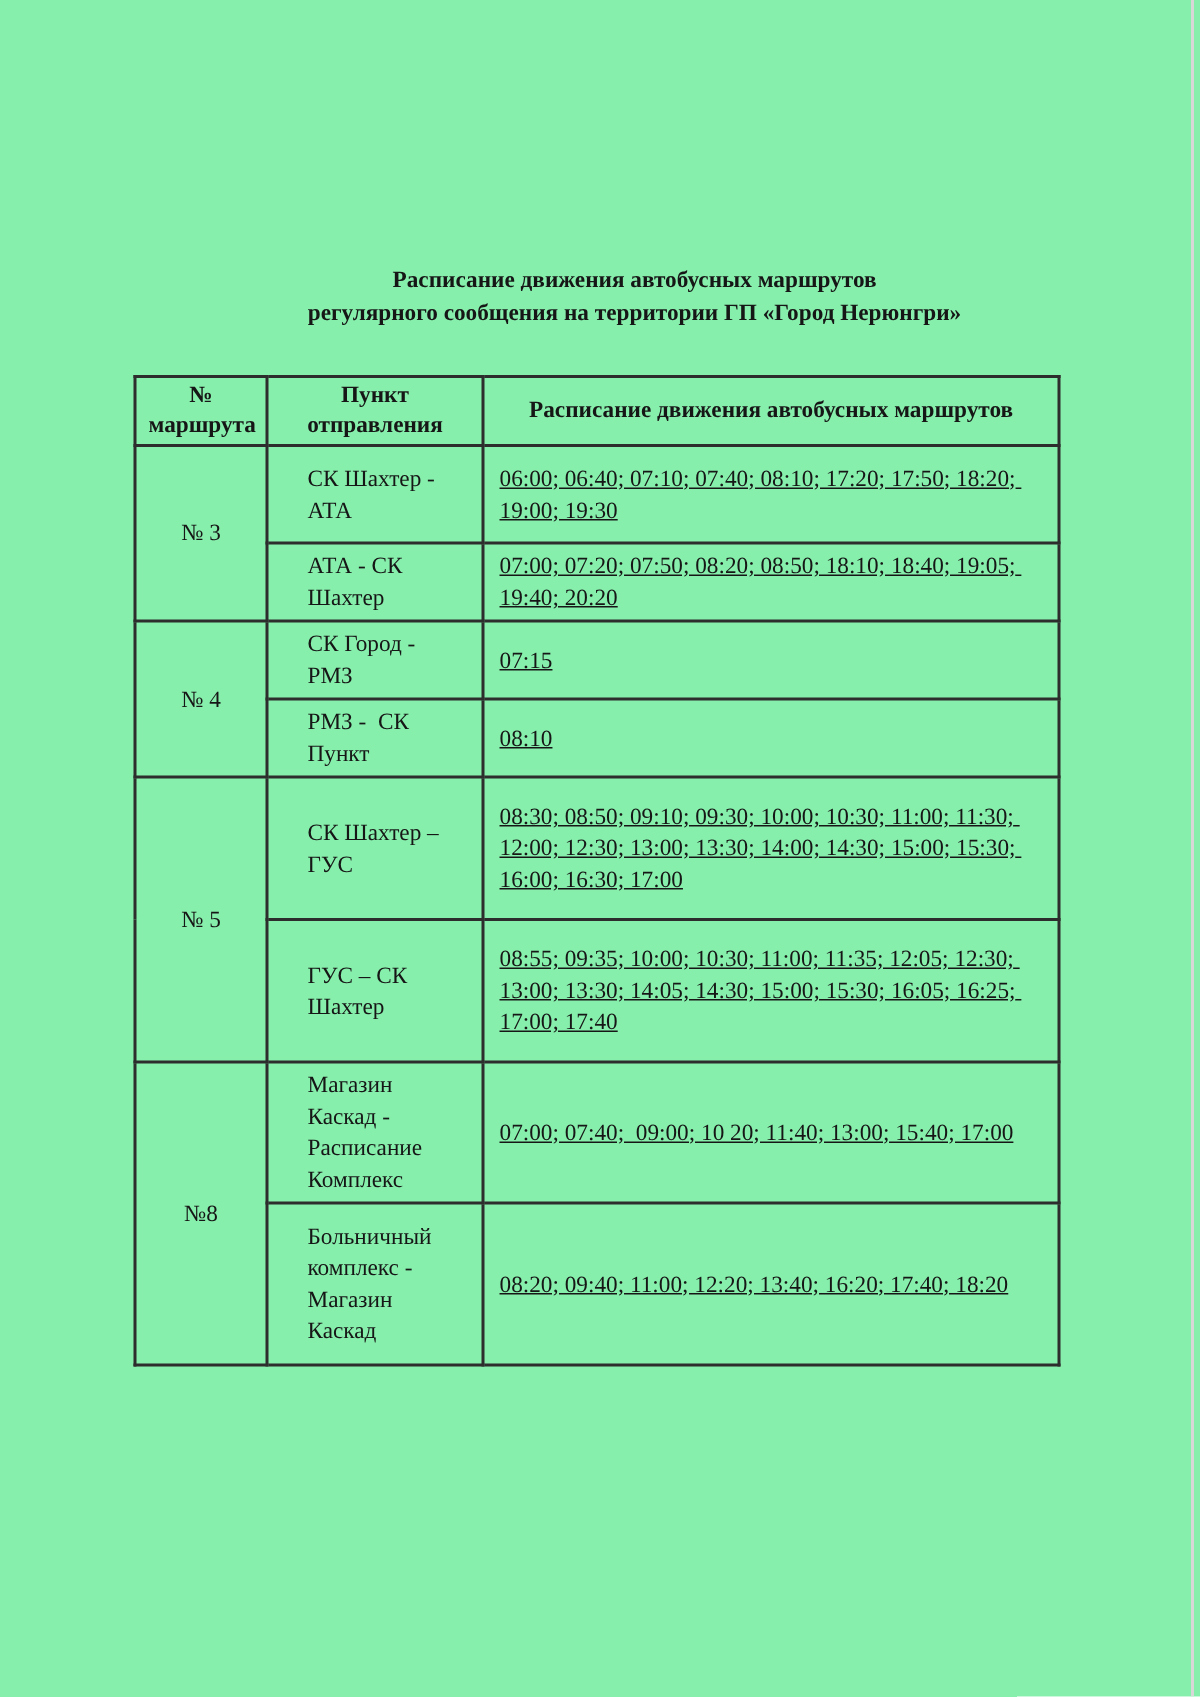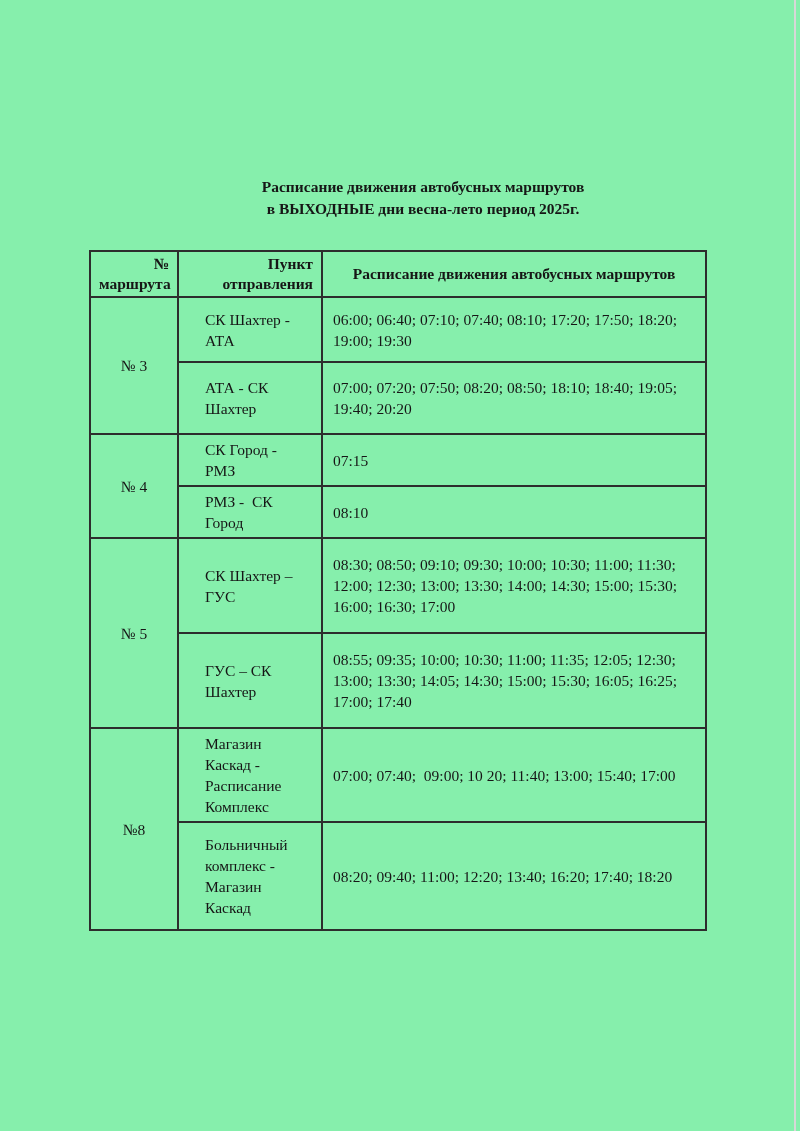--- a/index.html
+++ b/index.html
@@ -83,6 +83,7 @@
 
   <div class="doc-title">
     <div>Расписание движения автобусных маршрутов</div>
+    <div>регулярного сообщения на территории ГП «Город Нерюнгри»</div>
     <div>в ВЫХОДНЫЕ дни весна-лето период 2025г.</div>
   </div>
 

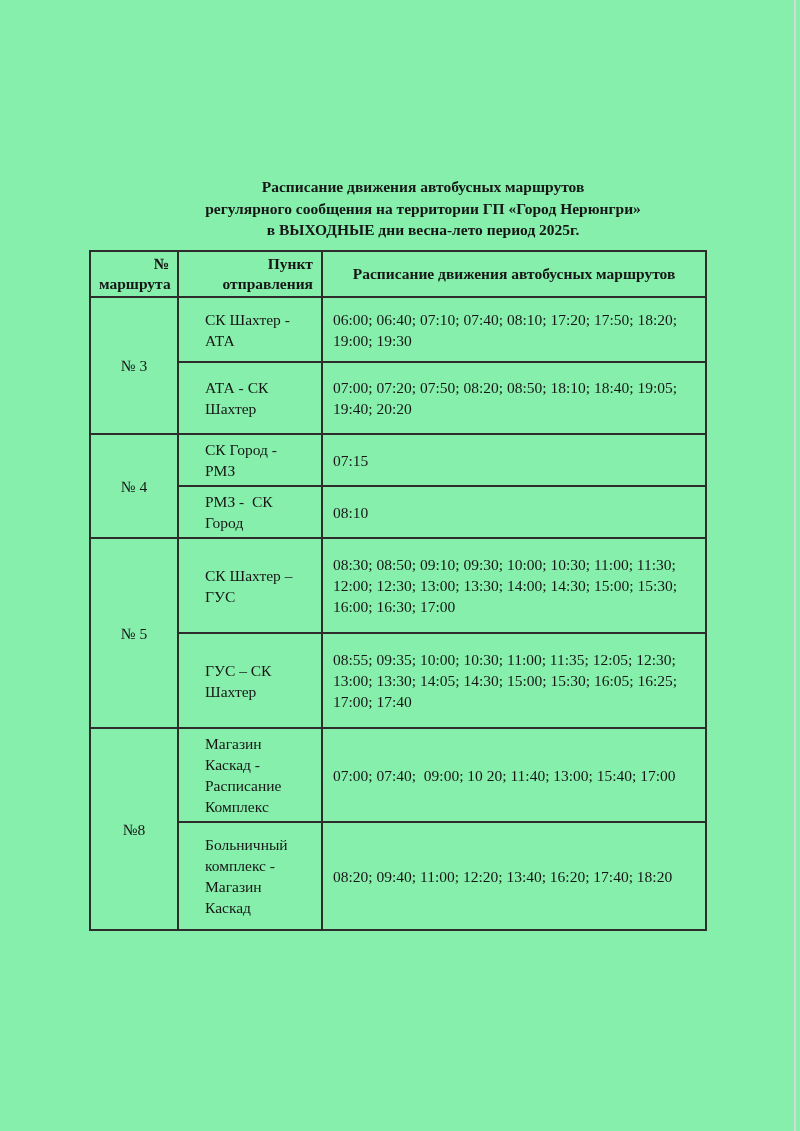--- a/index.html
+++ b/index.html
@@ -84,7 +84,6 @@
   <div class="doc-title">
     <div>Расписание движения автобусных маршрутов</div>
     <div>регулярного сообщения на территории ГП «Город Нерюнгри»</div>
-    <div>в ВЫХОДНЫЕ дни весна-лето период 2025г.</div>
   </div>
 
   <table class="schedule">

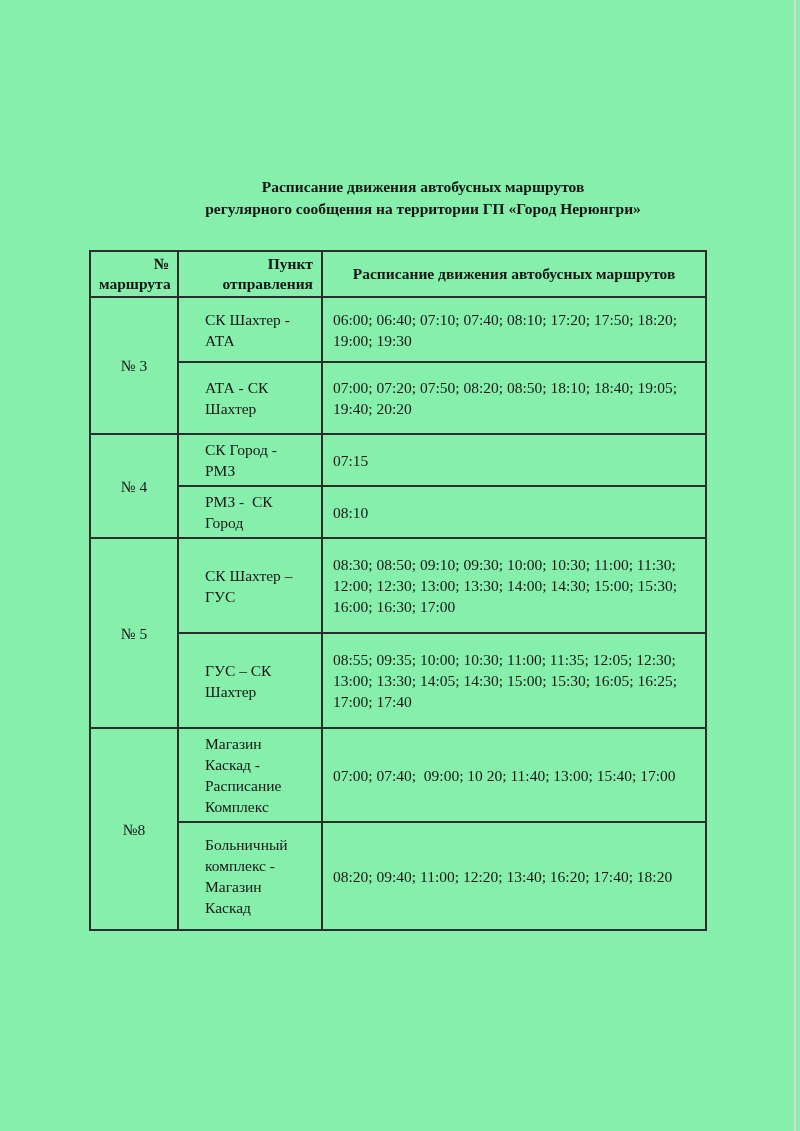--- a/index.html
+++ b/index.html
@@ -54,7 +54,7 @@
   }
   table.schedule th {
     font-weight: bold;
-    text-align: right;
+    text-align: center;
     padding: 2px 8px;
     line-height: 20px;
   }

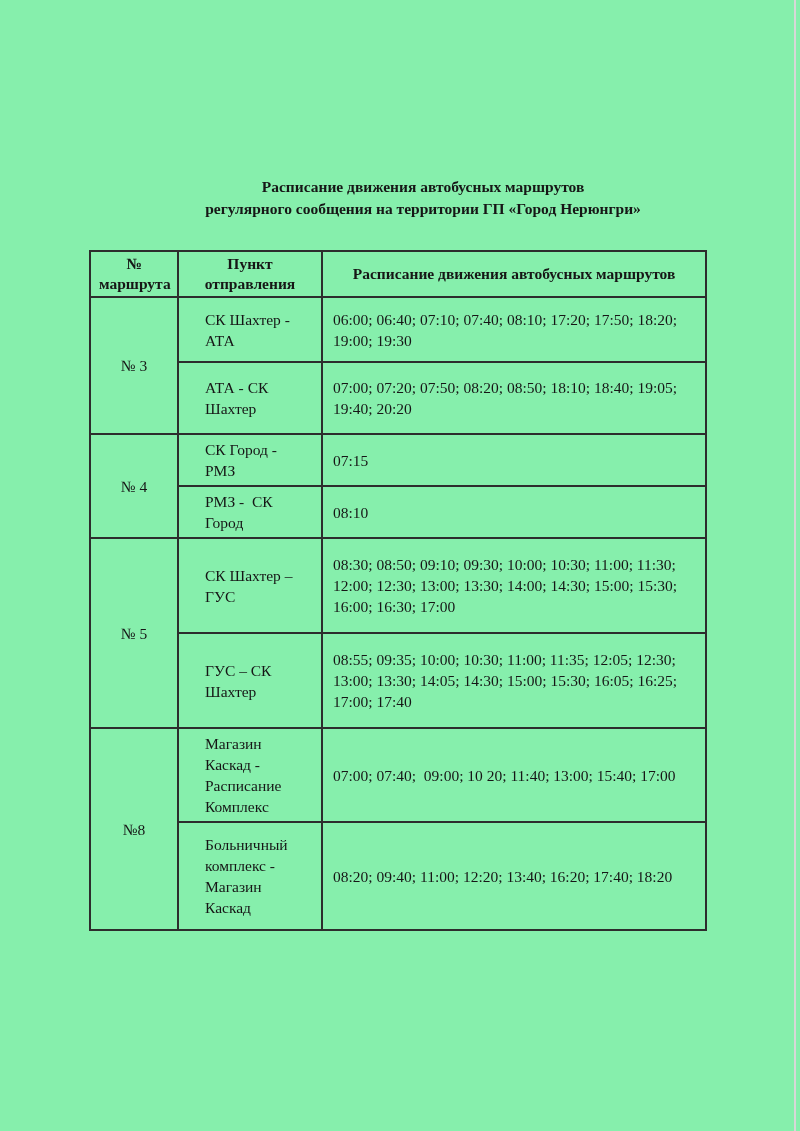--- a/index.html
+++ b/index.html
@@ -72,6 +72,7 @@
   td.times {
     padding: 4px 16px 4px 10px;
     white-space: pre-wrap;
+    text-decoration: underline;
   }
 </style>
 </head>

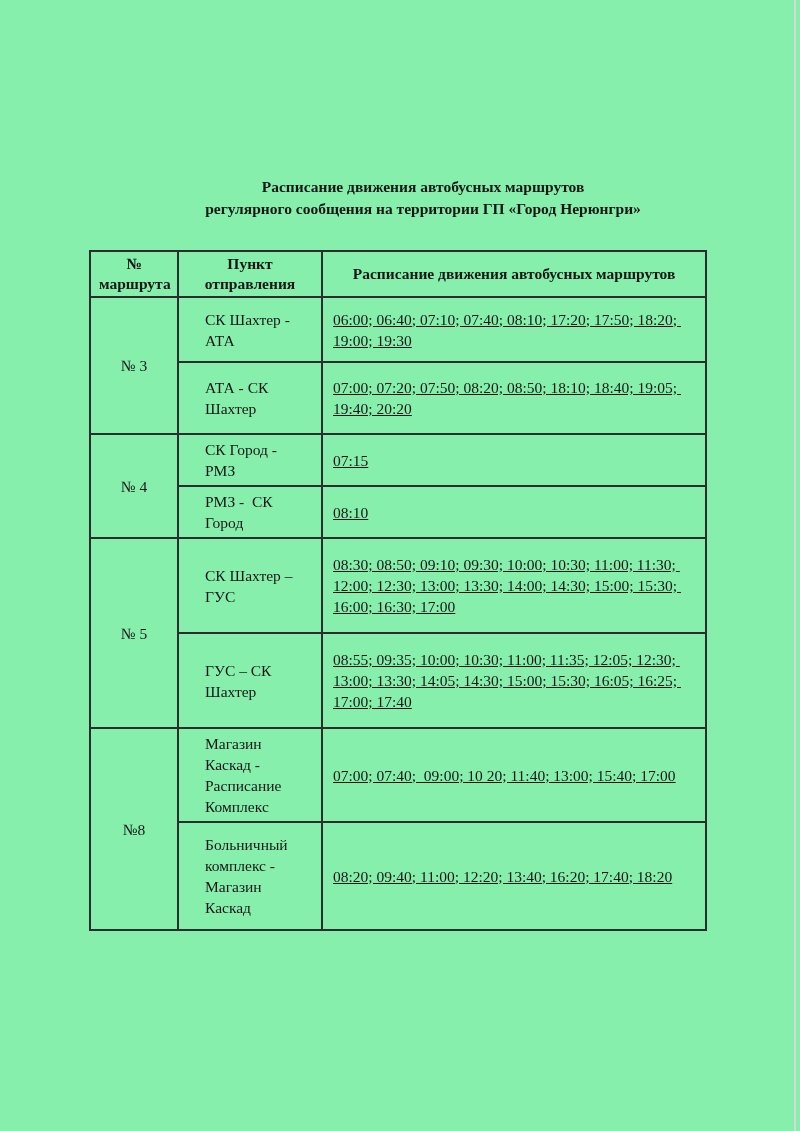--- a/index.html
+++ b/index.html
@@ -106,7 +106,7 @@
         <td class="origin">СК Шахтер - АТА</td>
         <td class="times">06:00; 06:40; 07:10; 07:40; 08:10; 17:20; 17:50; 18:20; 19:00; 19:30</td>
       </tr>
-      <tr style="height:72px">
+      <tr style="height:52px">
         <td class="origin">АТА - СК Шахтер</td>
         <td class="times">07:00; 07:20; 07:50; 08:20; 08:50; 18:10; 18:40; 19:05; 19:40; 20:20</td>
       </tr>

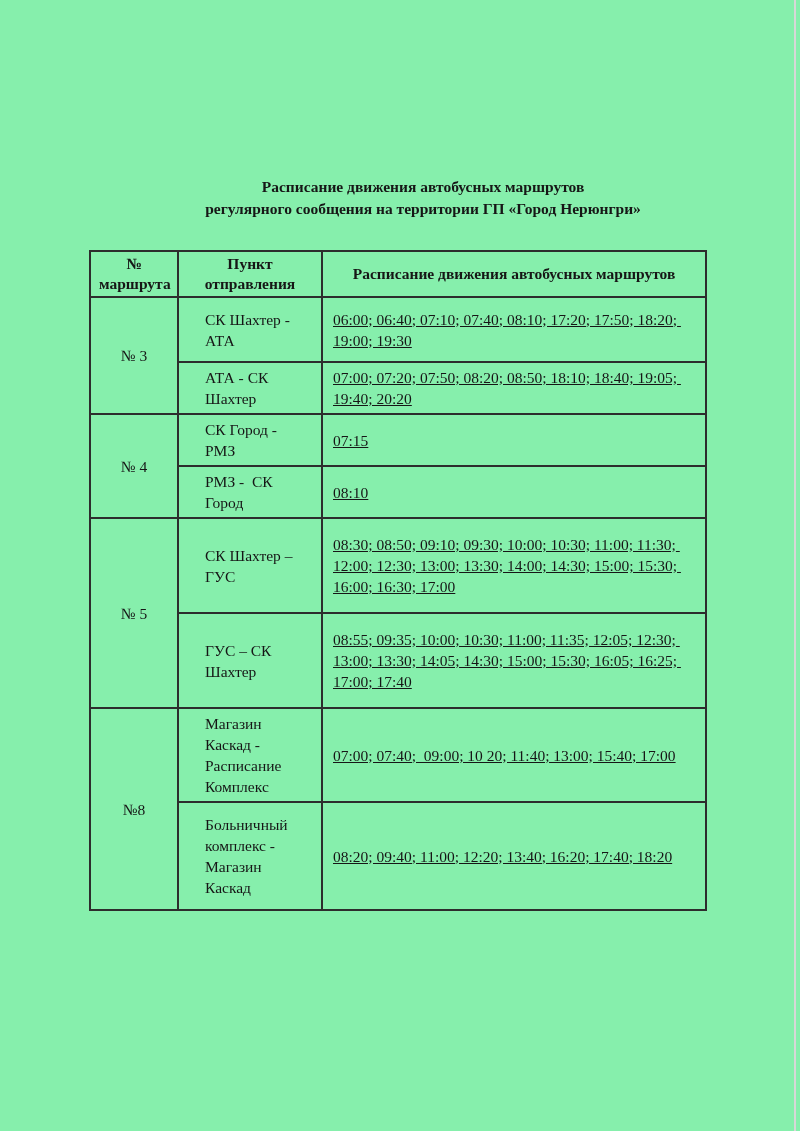--- a/index.html
+++ b/index.html
@@ -116,7 +116,7 @@
         <td class="times">07:15</td>
       </tr>
       <tr style="height:28px">
-        <td class="origin">РМЗ -  СК Город</td>
+        <td class="origin">РМЗ -  СК Пункт</td>
         <td class="times">08:10</td>
       </tr>
       <tr style="height:95px">

